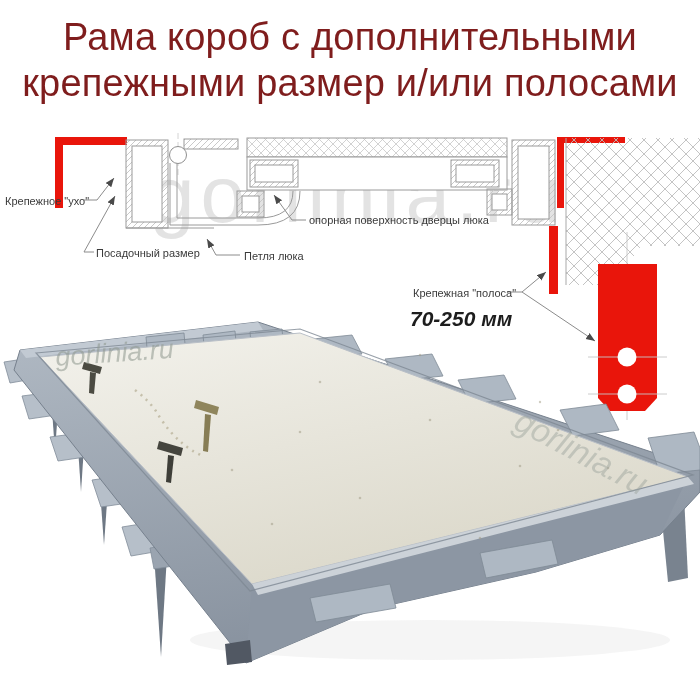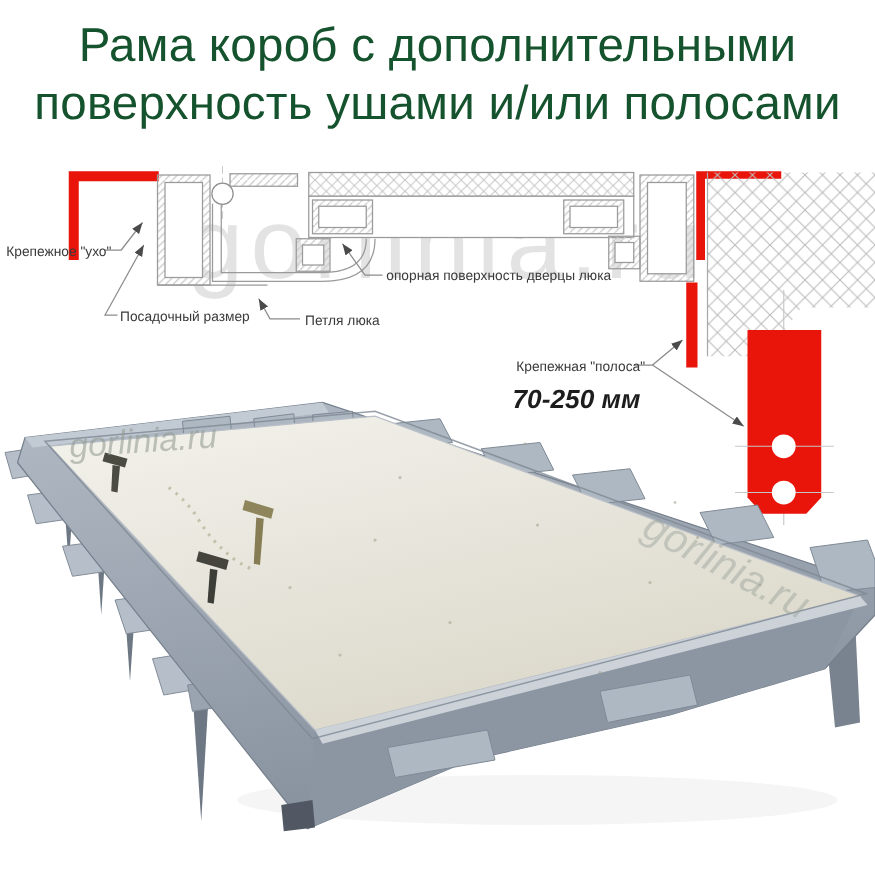--- a/index.html
+++ b/index.html
@@ -5,7 +5,7 @@
   html,body{margin:0;padding:0;background:#ffffff;}
   .canvas{position:relative;width:700px;height:700px;background:#fff;overflow:hidden;
           font-family:"Liberation Sans",sans-serif;}
-  .title{position:absolute;top:14px;left:0;right:0;text-align:center;color:#14532d;
+  .title{position:absolute;top:14px;left:0;right:0;text-align:center;color:#7f1d1d;
          font-size:38px;line-height:46px;font-weight:400;letter-spacing:.2px;}
   svg{position:absolute;top:0;left:0;}
   svg text{font-family:"Liberation Sans",sans-serif;}

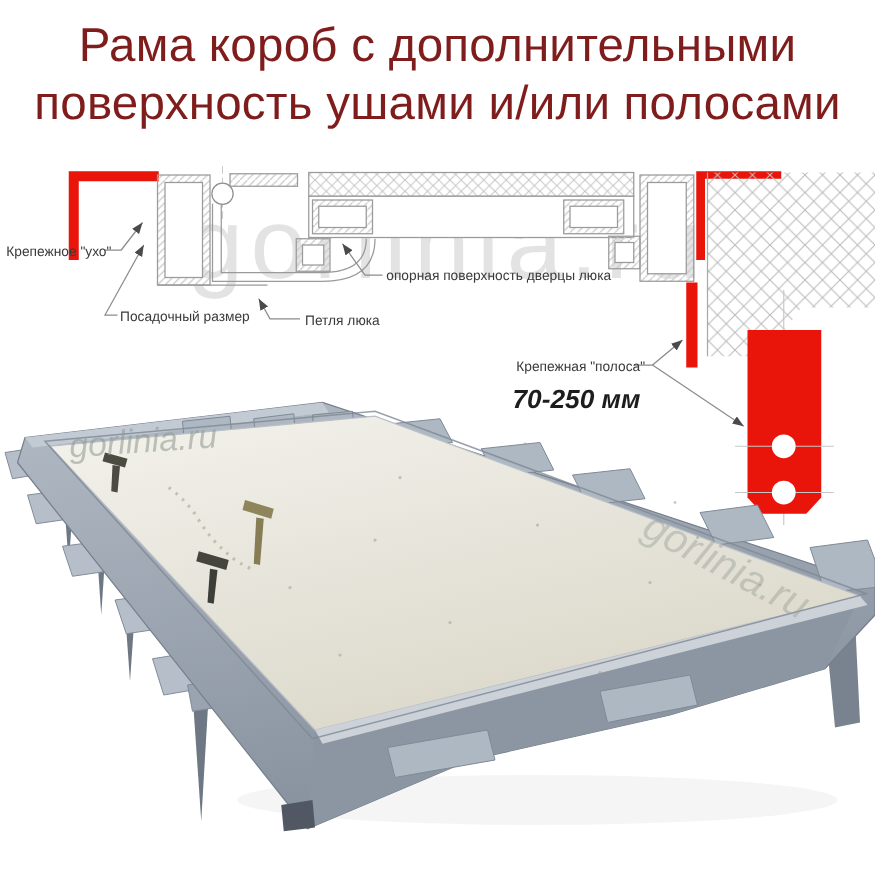--- a/index.html
+++ b/index.html
@@ -194,7 +194,7 @@
 
   <div class="title">
     <div>Рама короб с дополнительными</div>
-    <div>поверхность ушами и/или полосами</div>
+    <div>крепежными размер и/или полосами</div>
   </div>
 
 </div>

